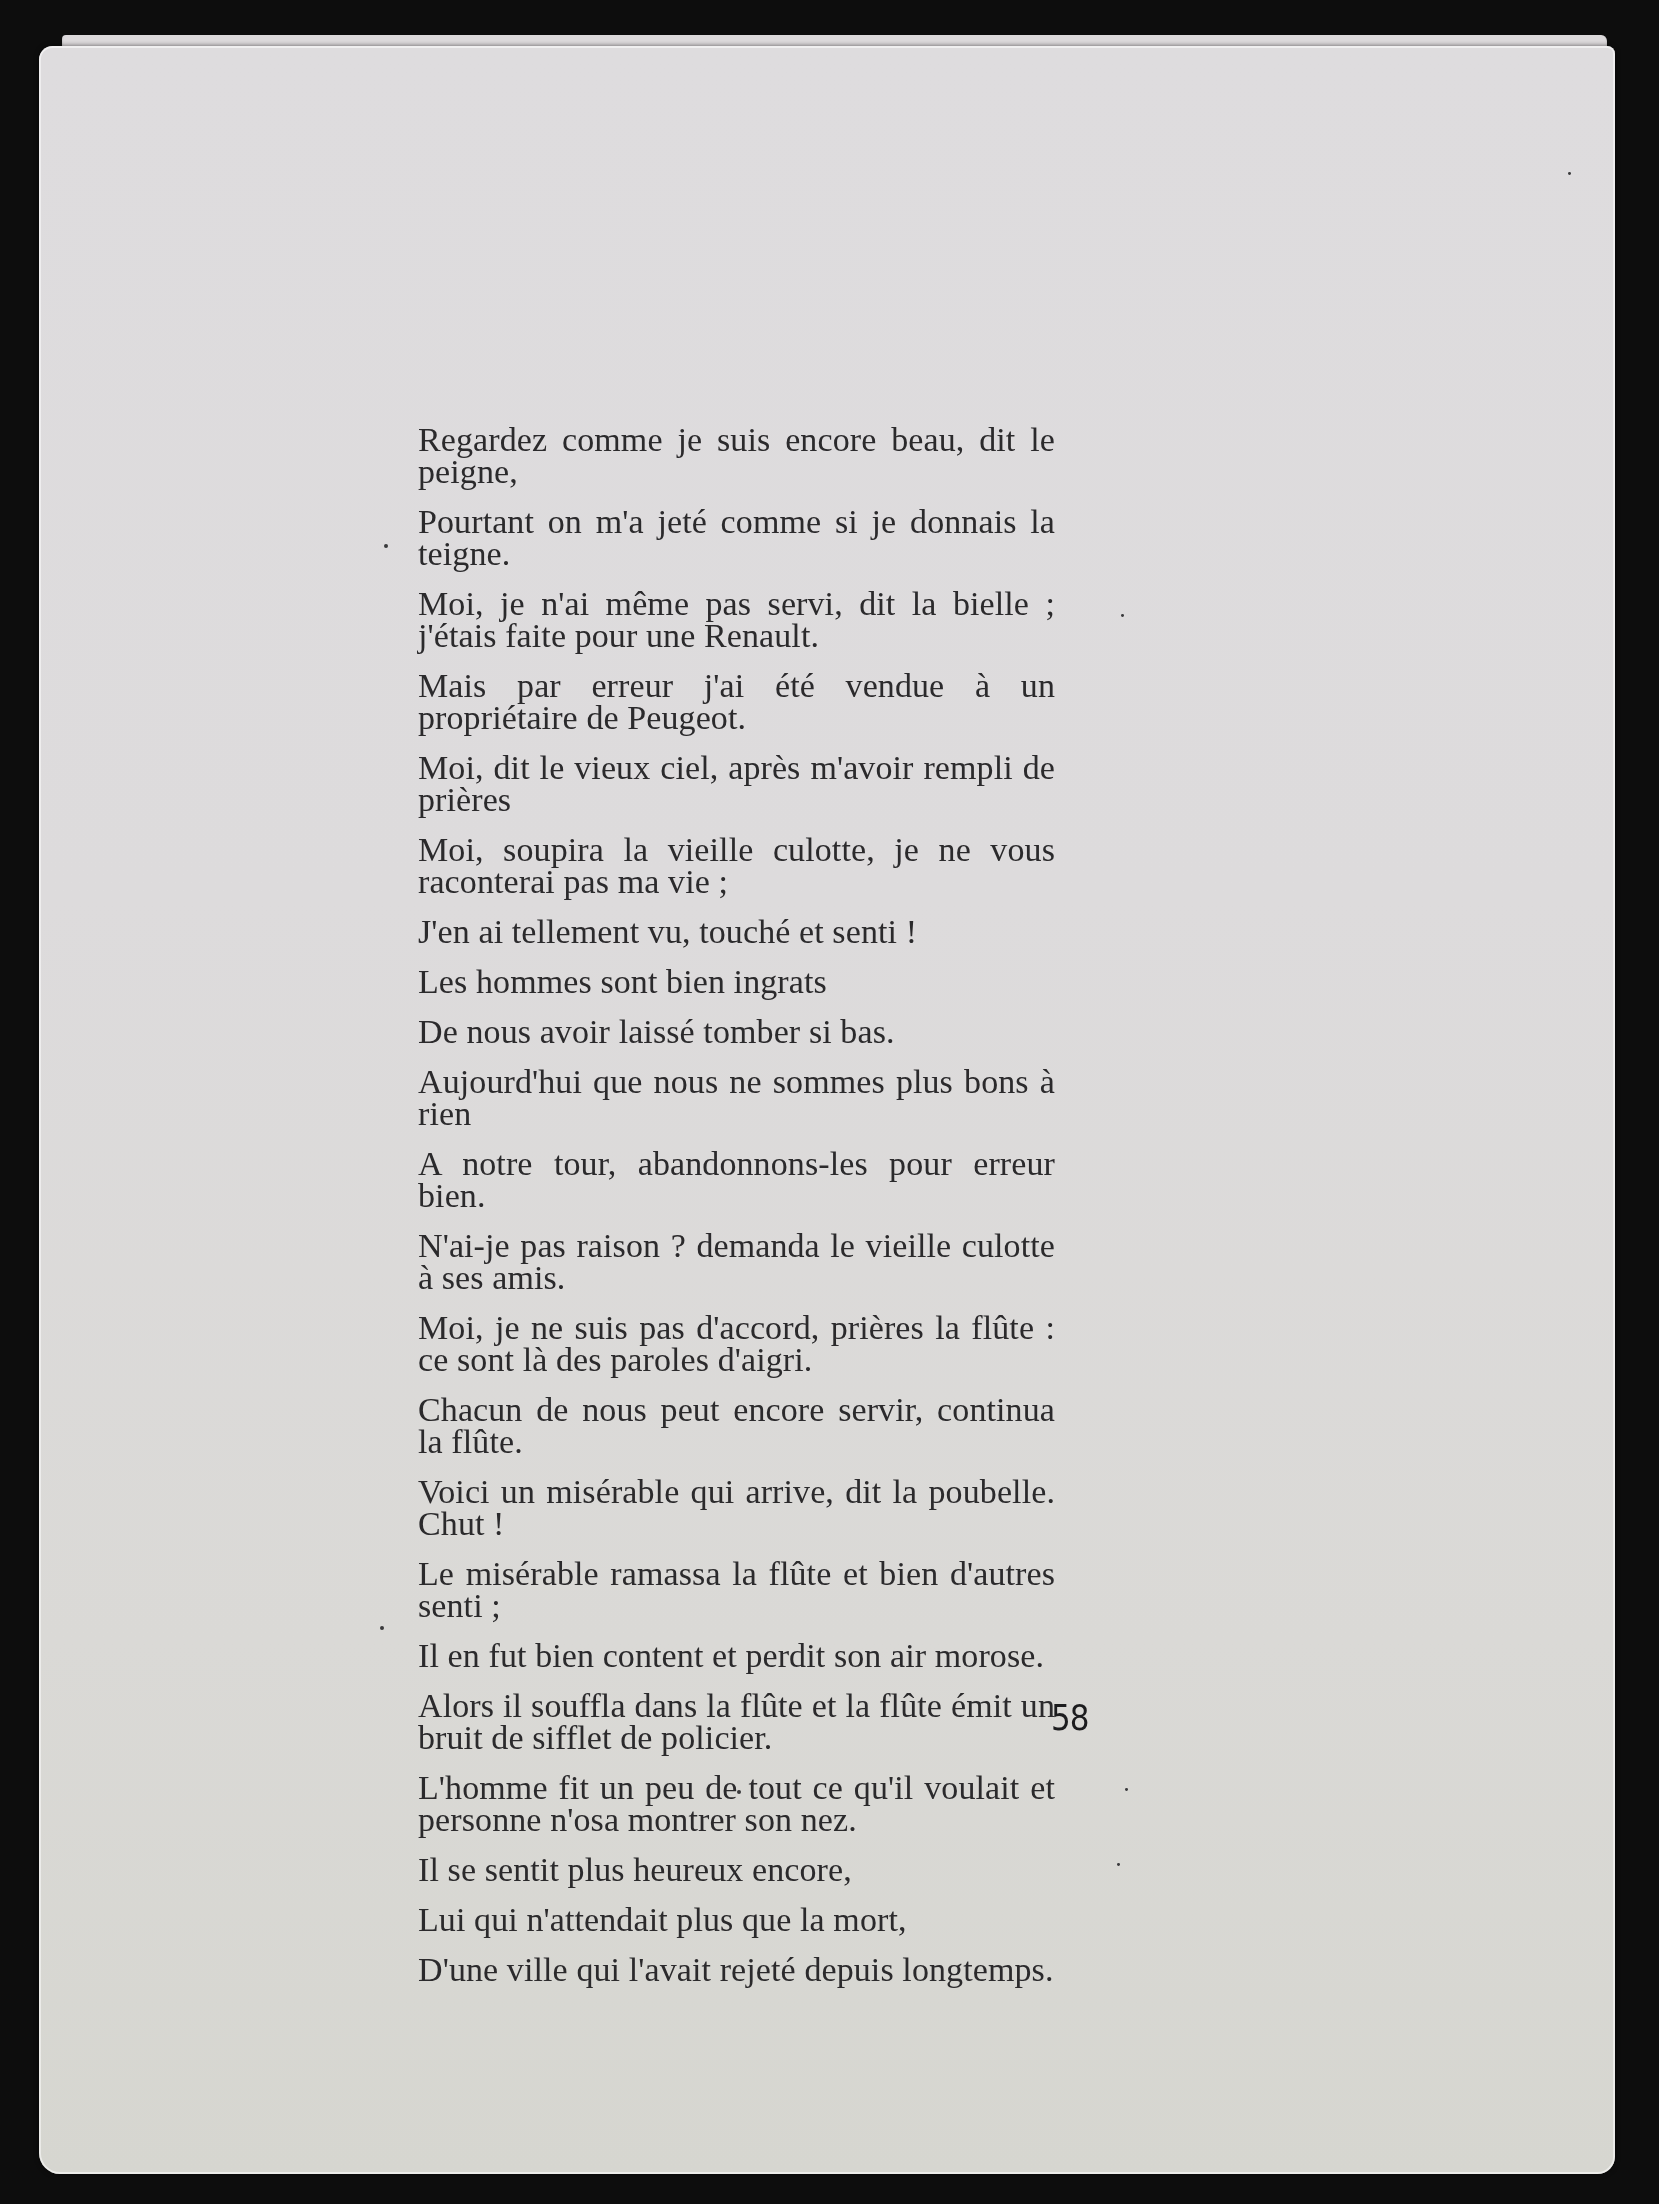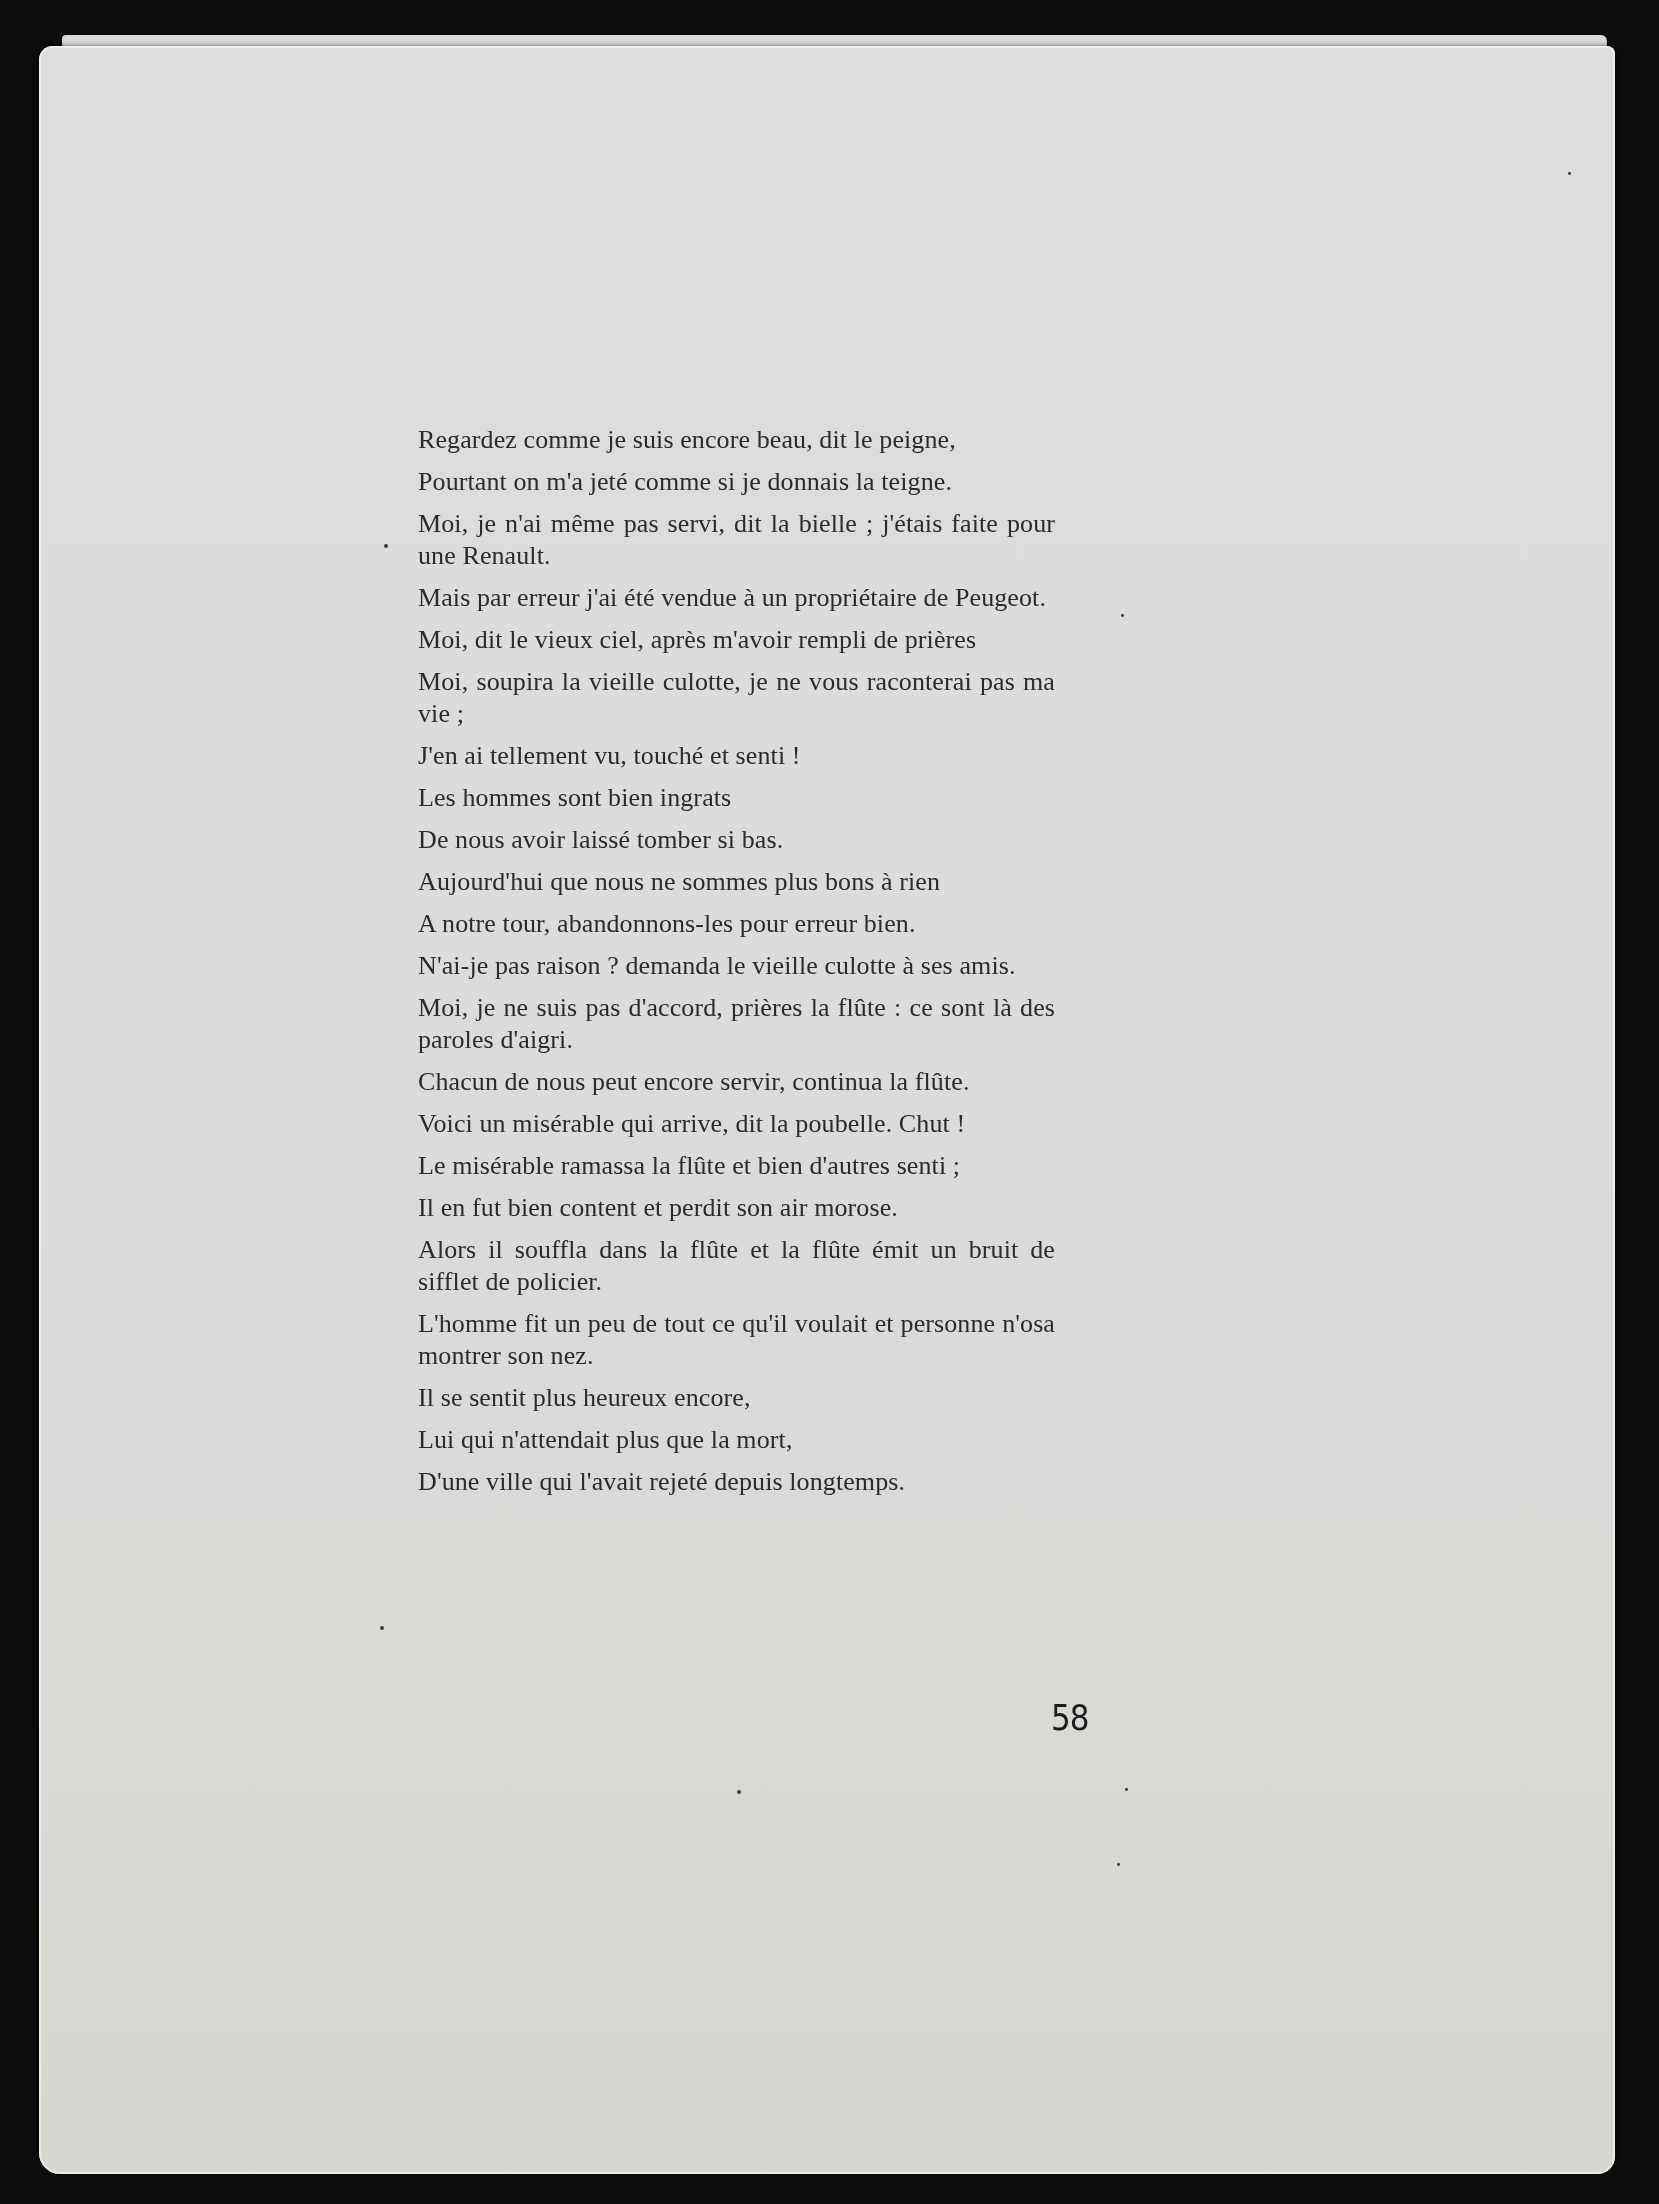--- a/index.html
+++ b/index.html
@@ -43,7 +43,7 @@
       padding: 0;
       list-style: none;
       font-family: "Liberation Serif", serif;
-      font-size: 26px;
+      font-size: 34px;
       line-height: 32px;
       color: #2b2a2c;
       letter-spacing: 0.1px;

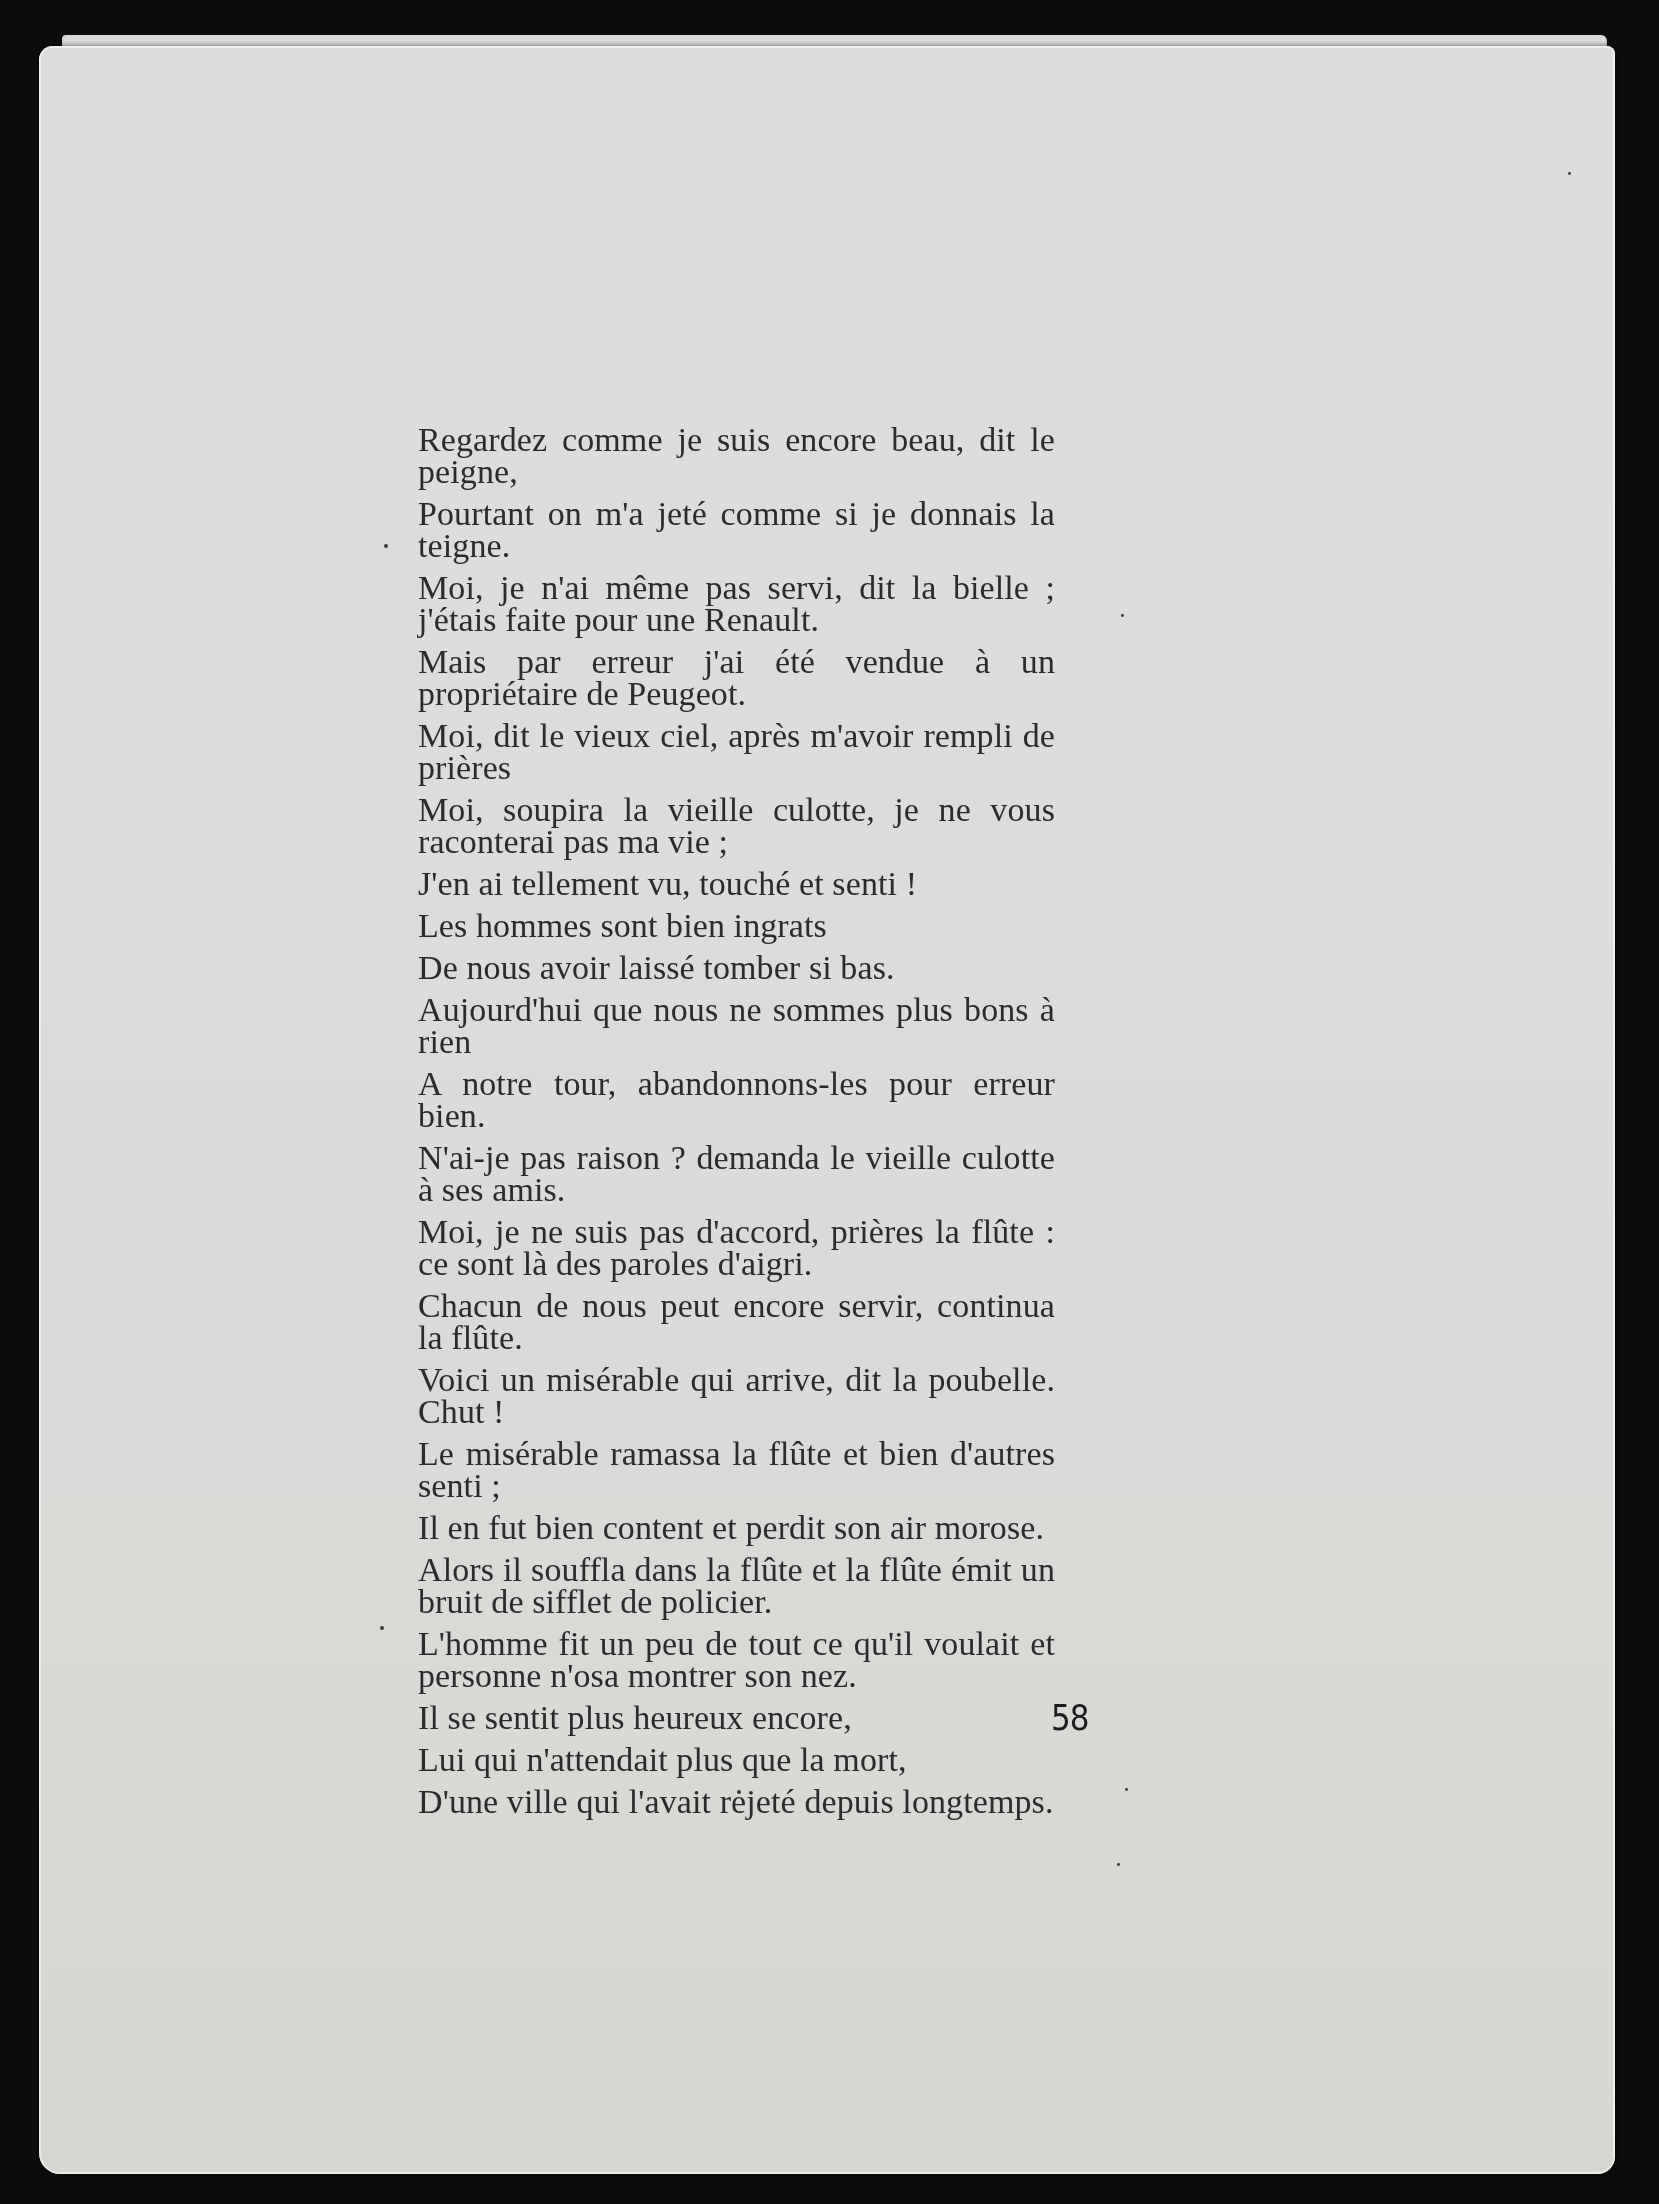--- a/index.html
+++ b/index.html
@@ -57,7 +57,7 @@
       hyphens: none;
     }
     .poem .verse + .verse {
-      margin-top: 10px;
+      margin-top: 18px;
     }
     .page-number {
       position: absolute;

